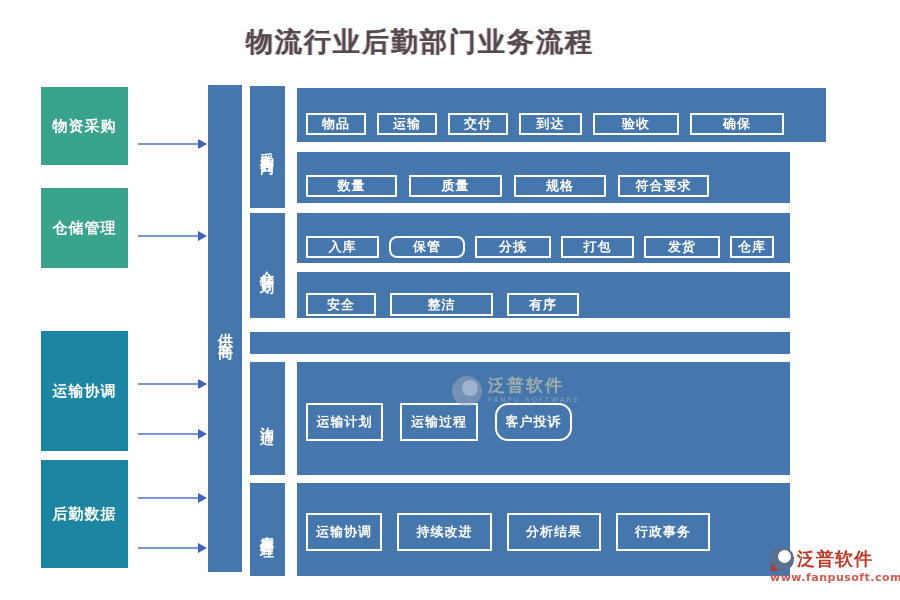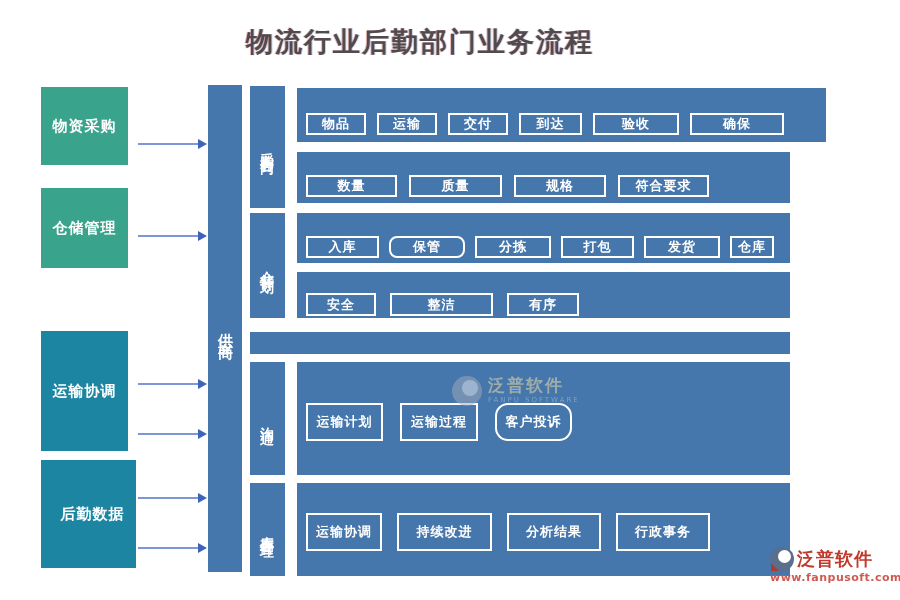--- a/index.html
+++ b/index.html
@@ -74,7 +74,7 @@
       <div class="lnode green" style="left: 41px; top: 87px; width: 87px; height: 78px;">物资采购</div>
       <div class="lnode green" style="left: 41px; top: 188px; width: 87px; height: 80px;">仓储管理</div>
       <div class="lnode teal" style="left: 41px; top: 331px; width: 87px; height: 120px;">运输协调</div>
-      <div class="lnode teal" style="left: 41px; top: 460px; width: 87px; height: 108px; padding-left: 8px;">后勤数据</div>
+      <div class="lnode teal" style="left: 41px; top: 460px; width: 87px; height: 108px;">后勤数据</div>
     </div>
   <div id="arrows">
       <div class="arrow" style="left: 138px; top: 143px; width: 60px;"></div>

